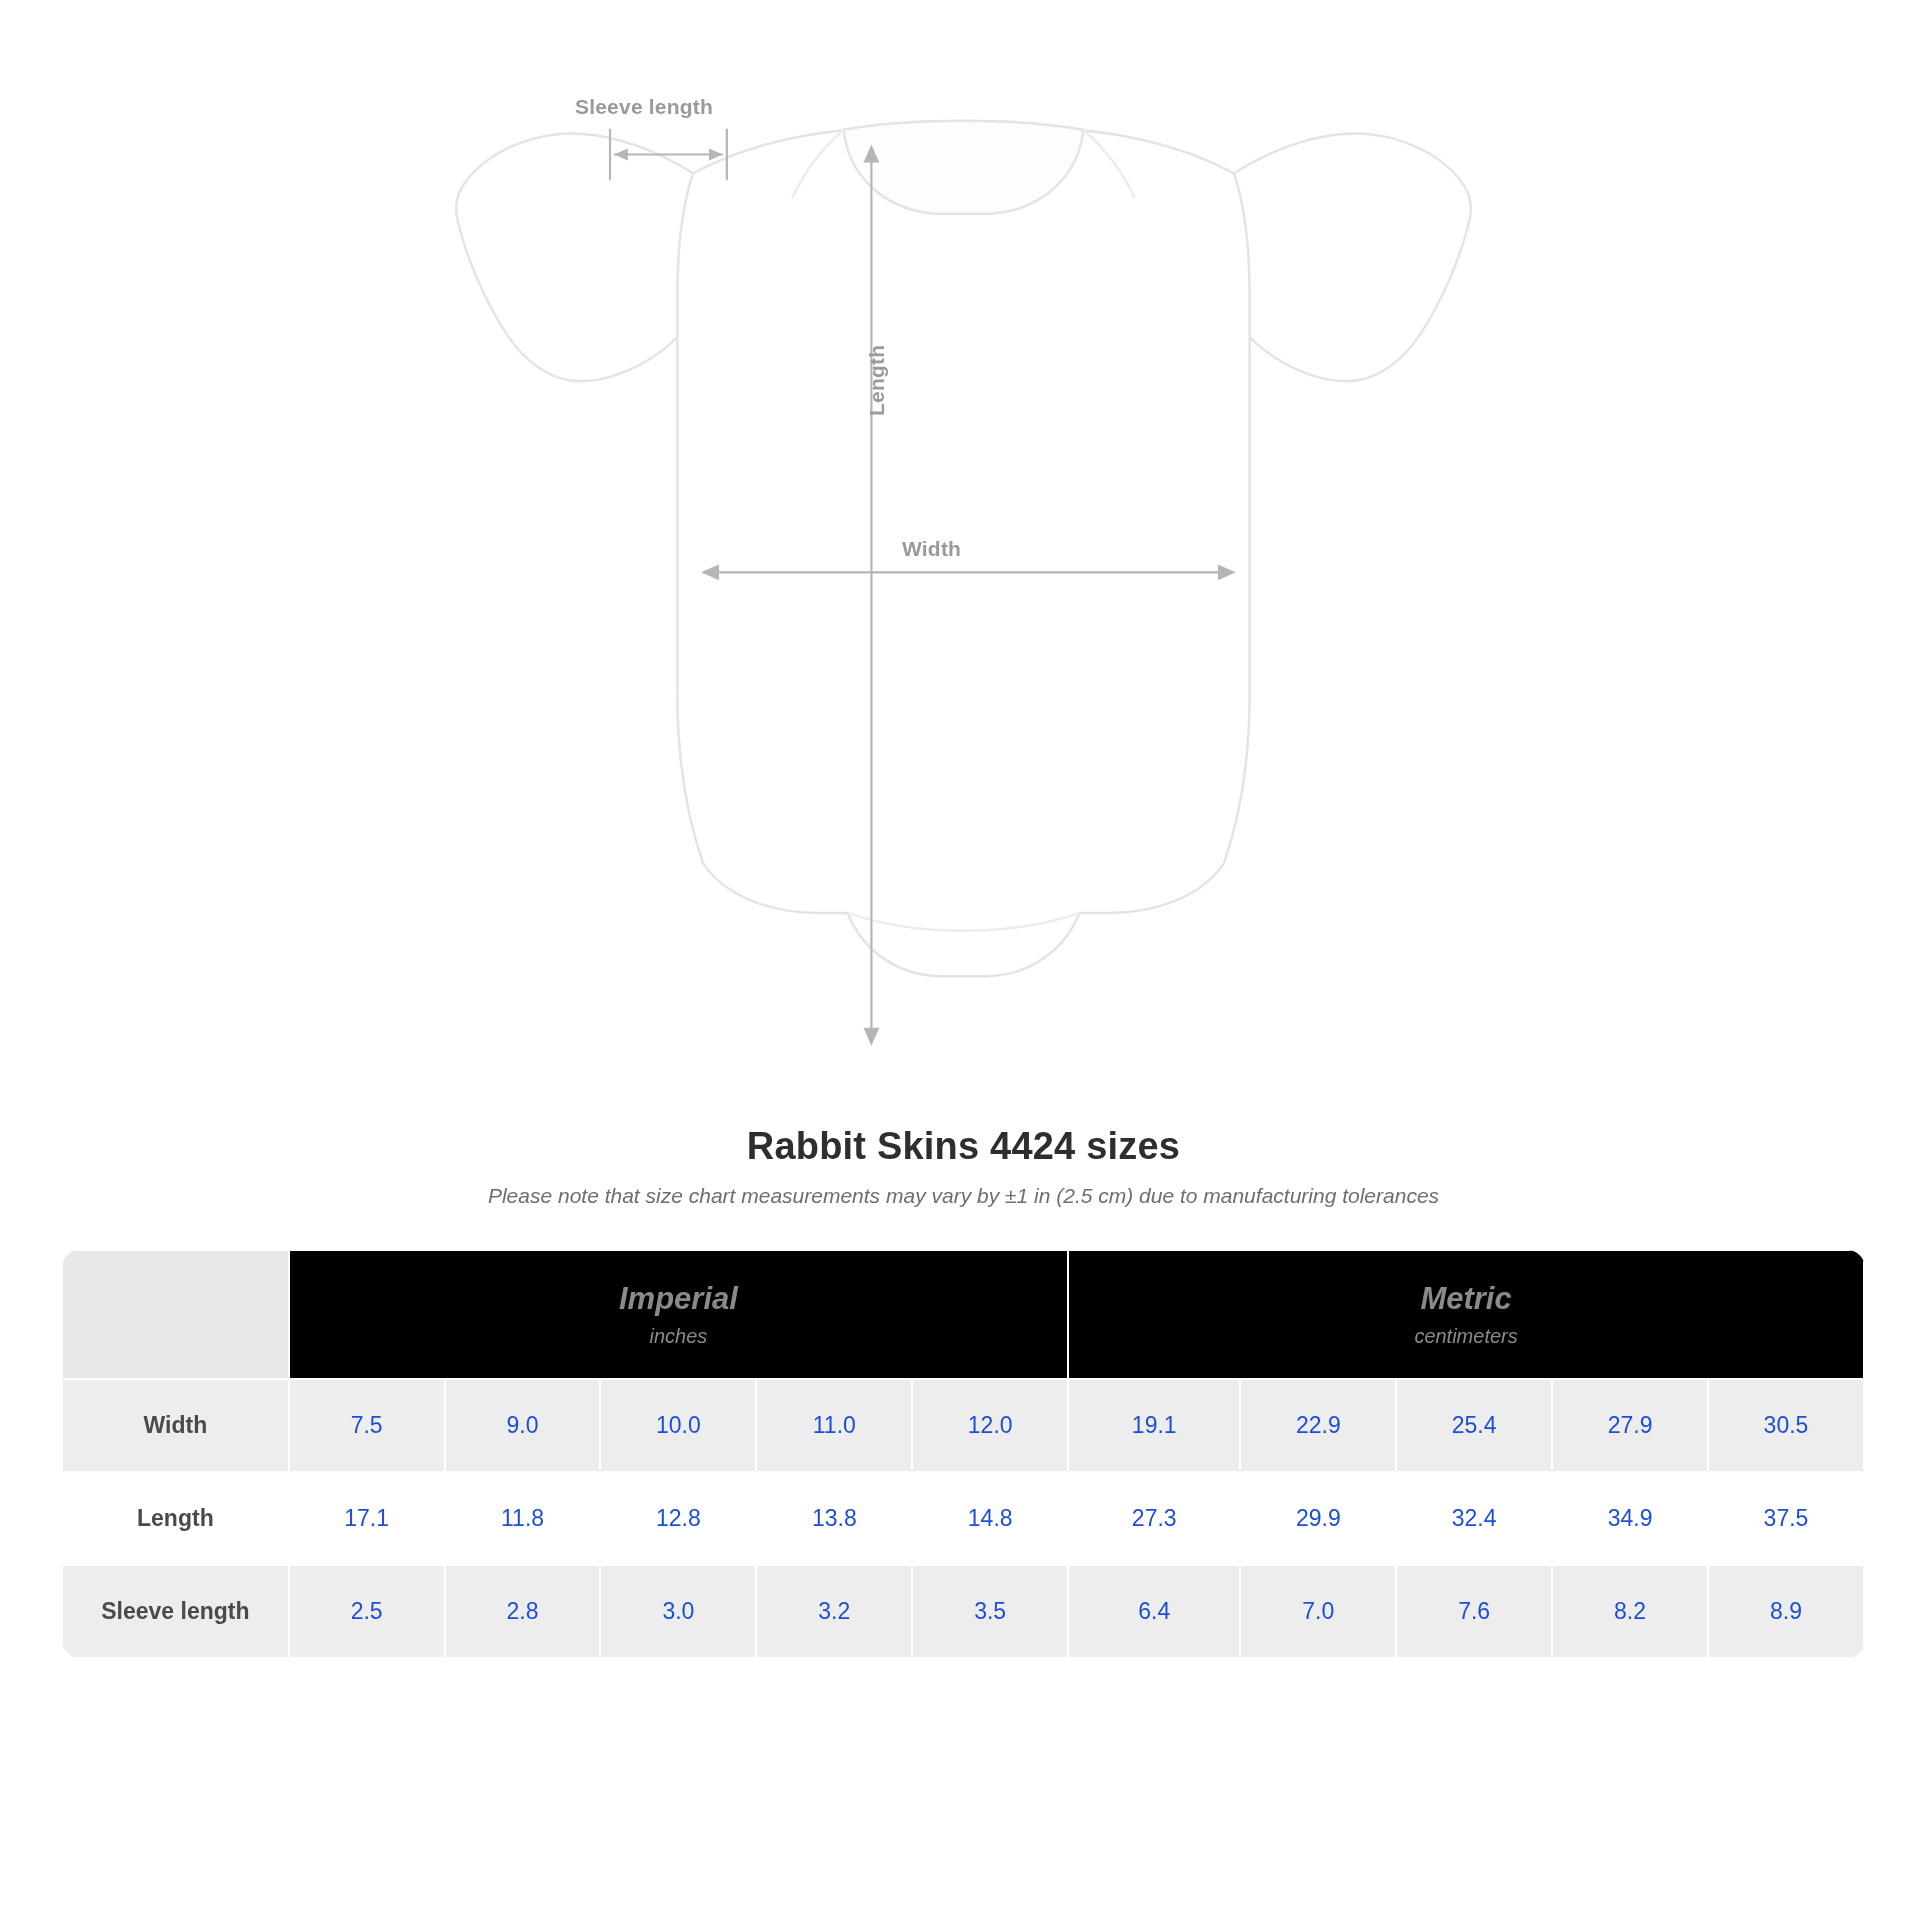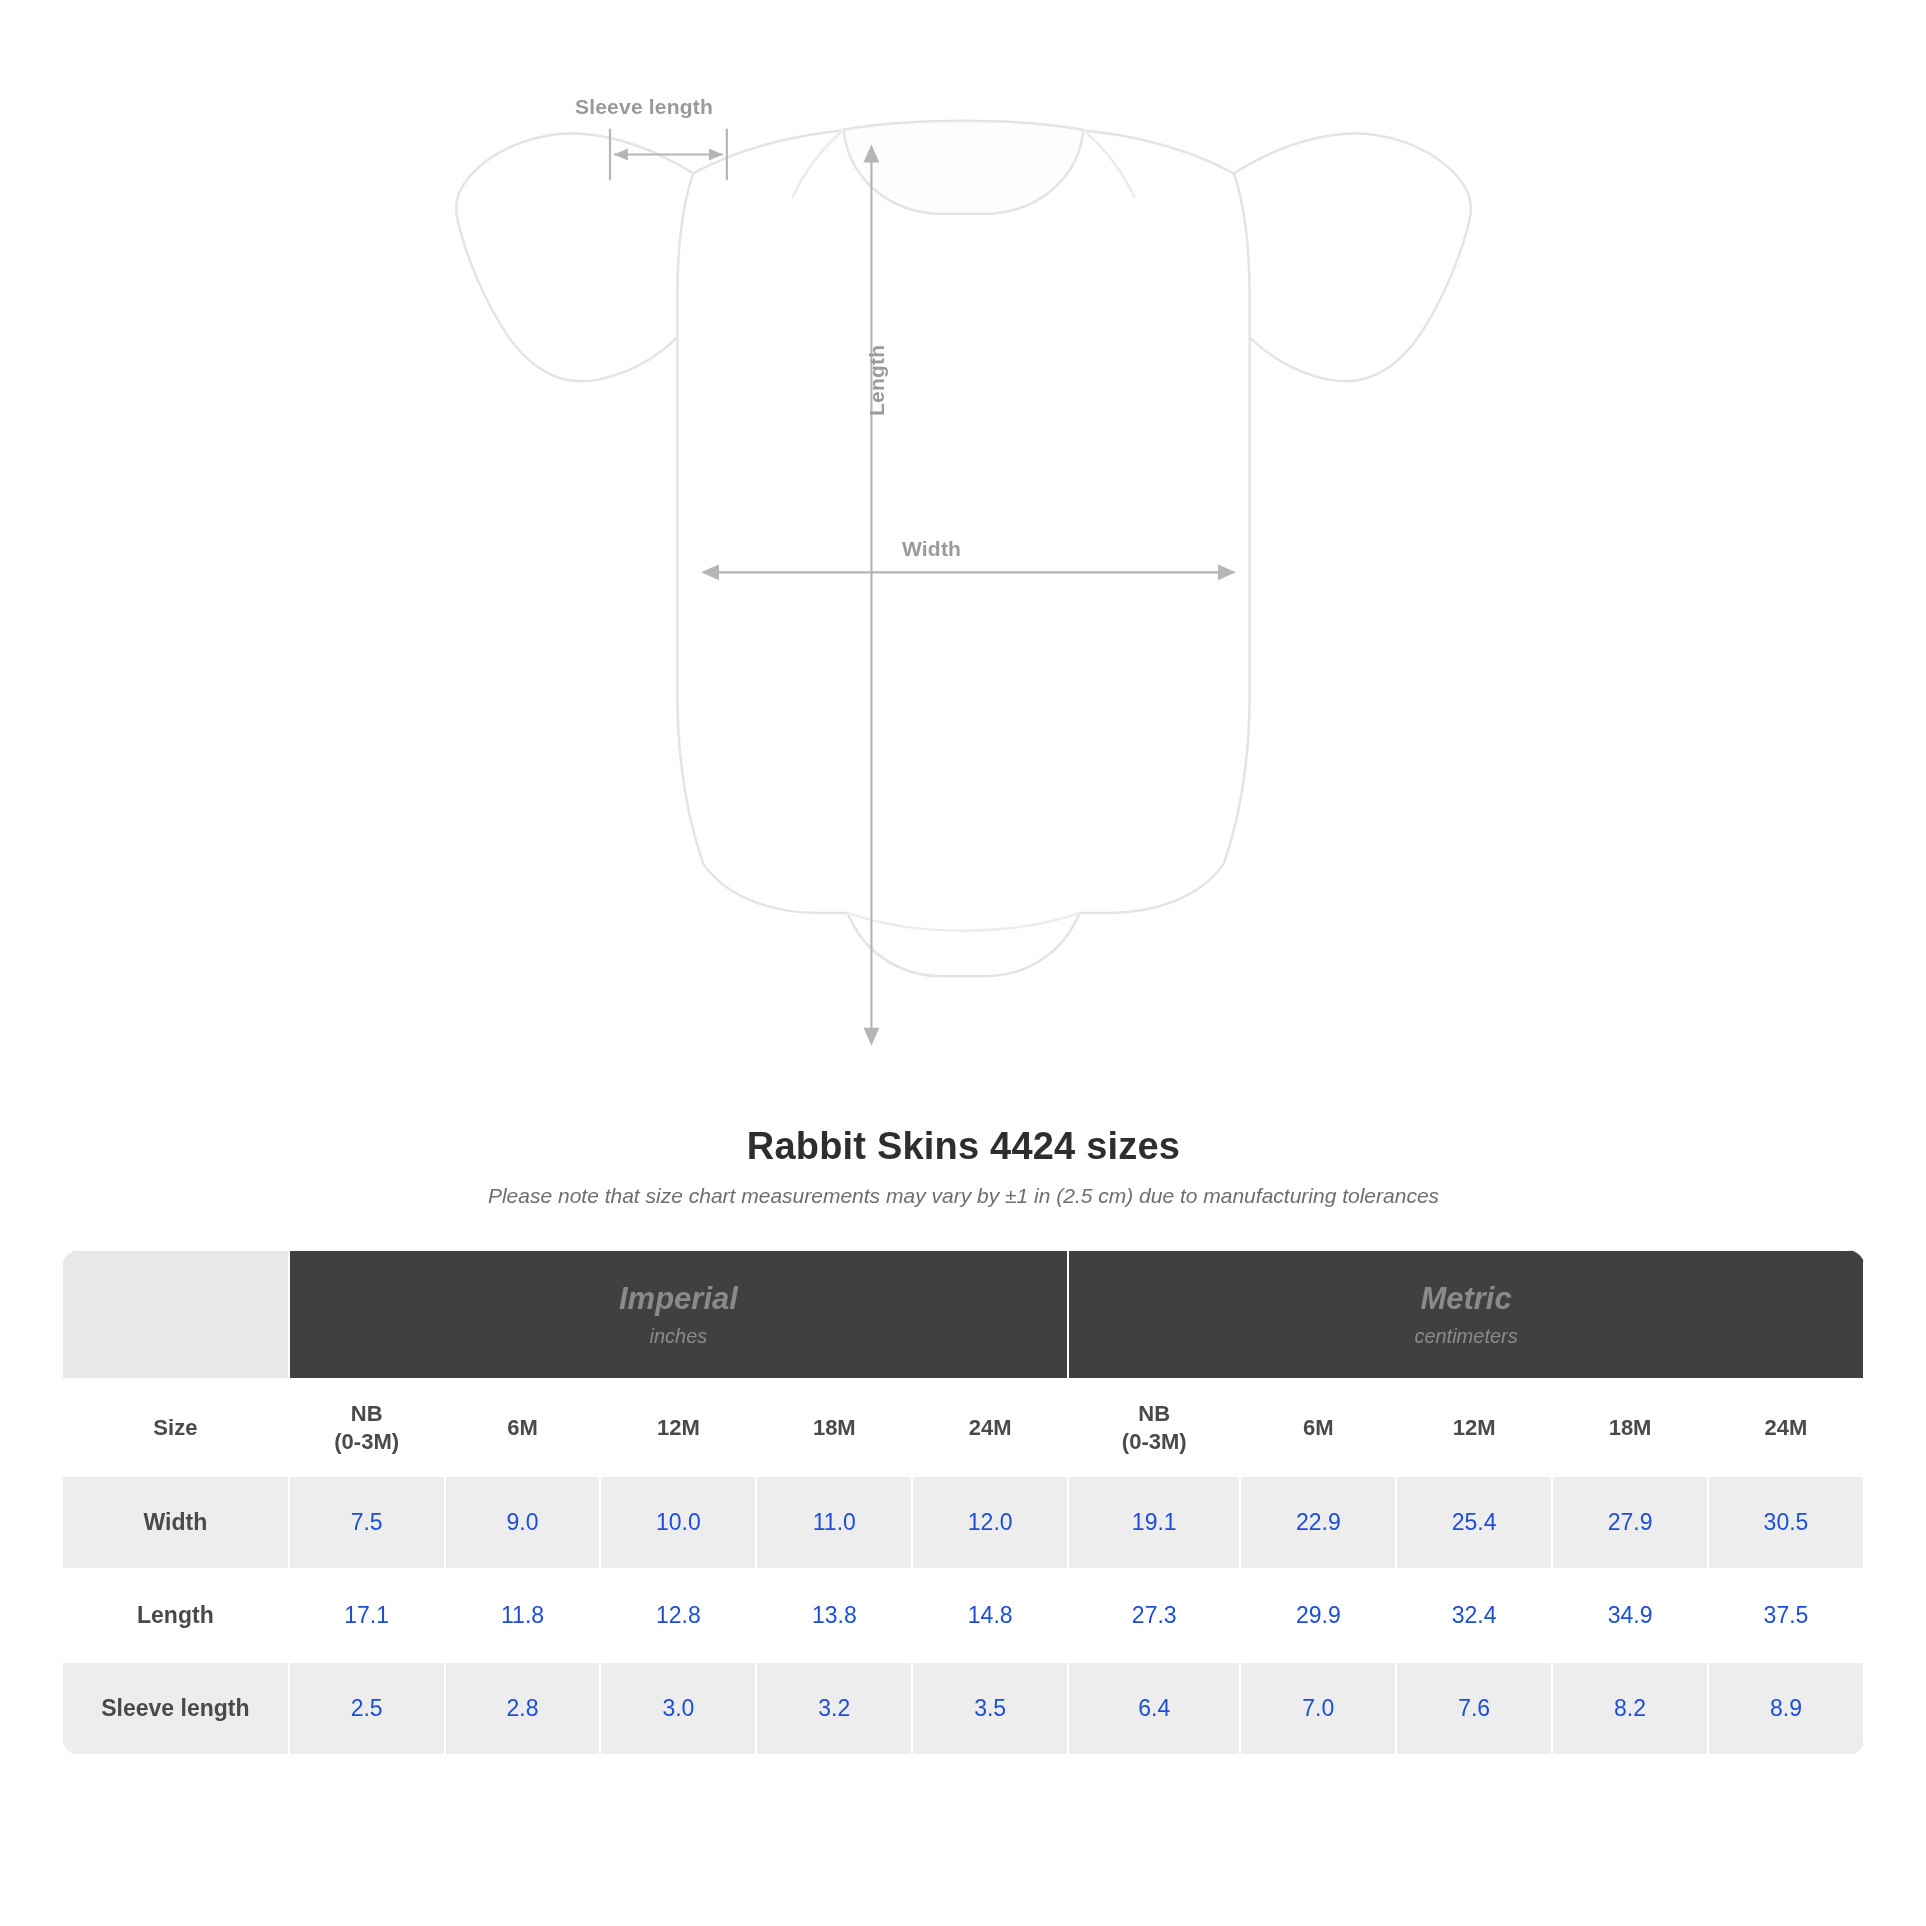--- a/index.html
+++ b/index.html
@@ -94,7 +94,7 @@
   }
   
   .unit-row td {
-    background: #404040;
+    background: #000000;
     height: 127px;
     padding-top: 4px;
   }

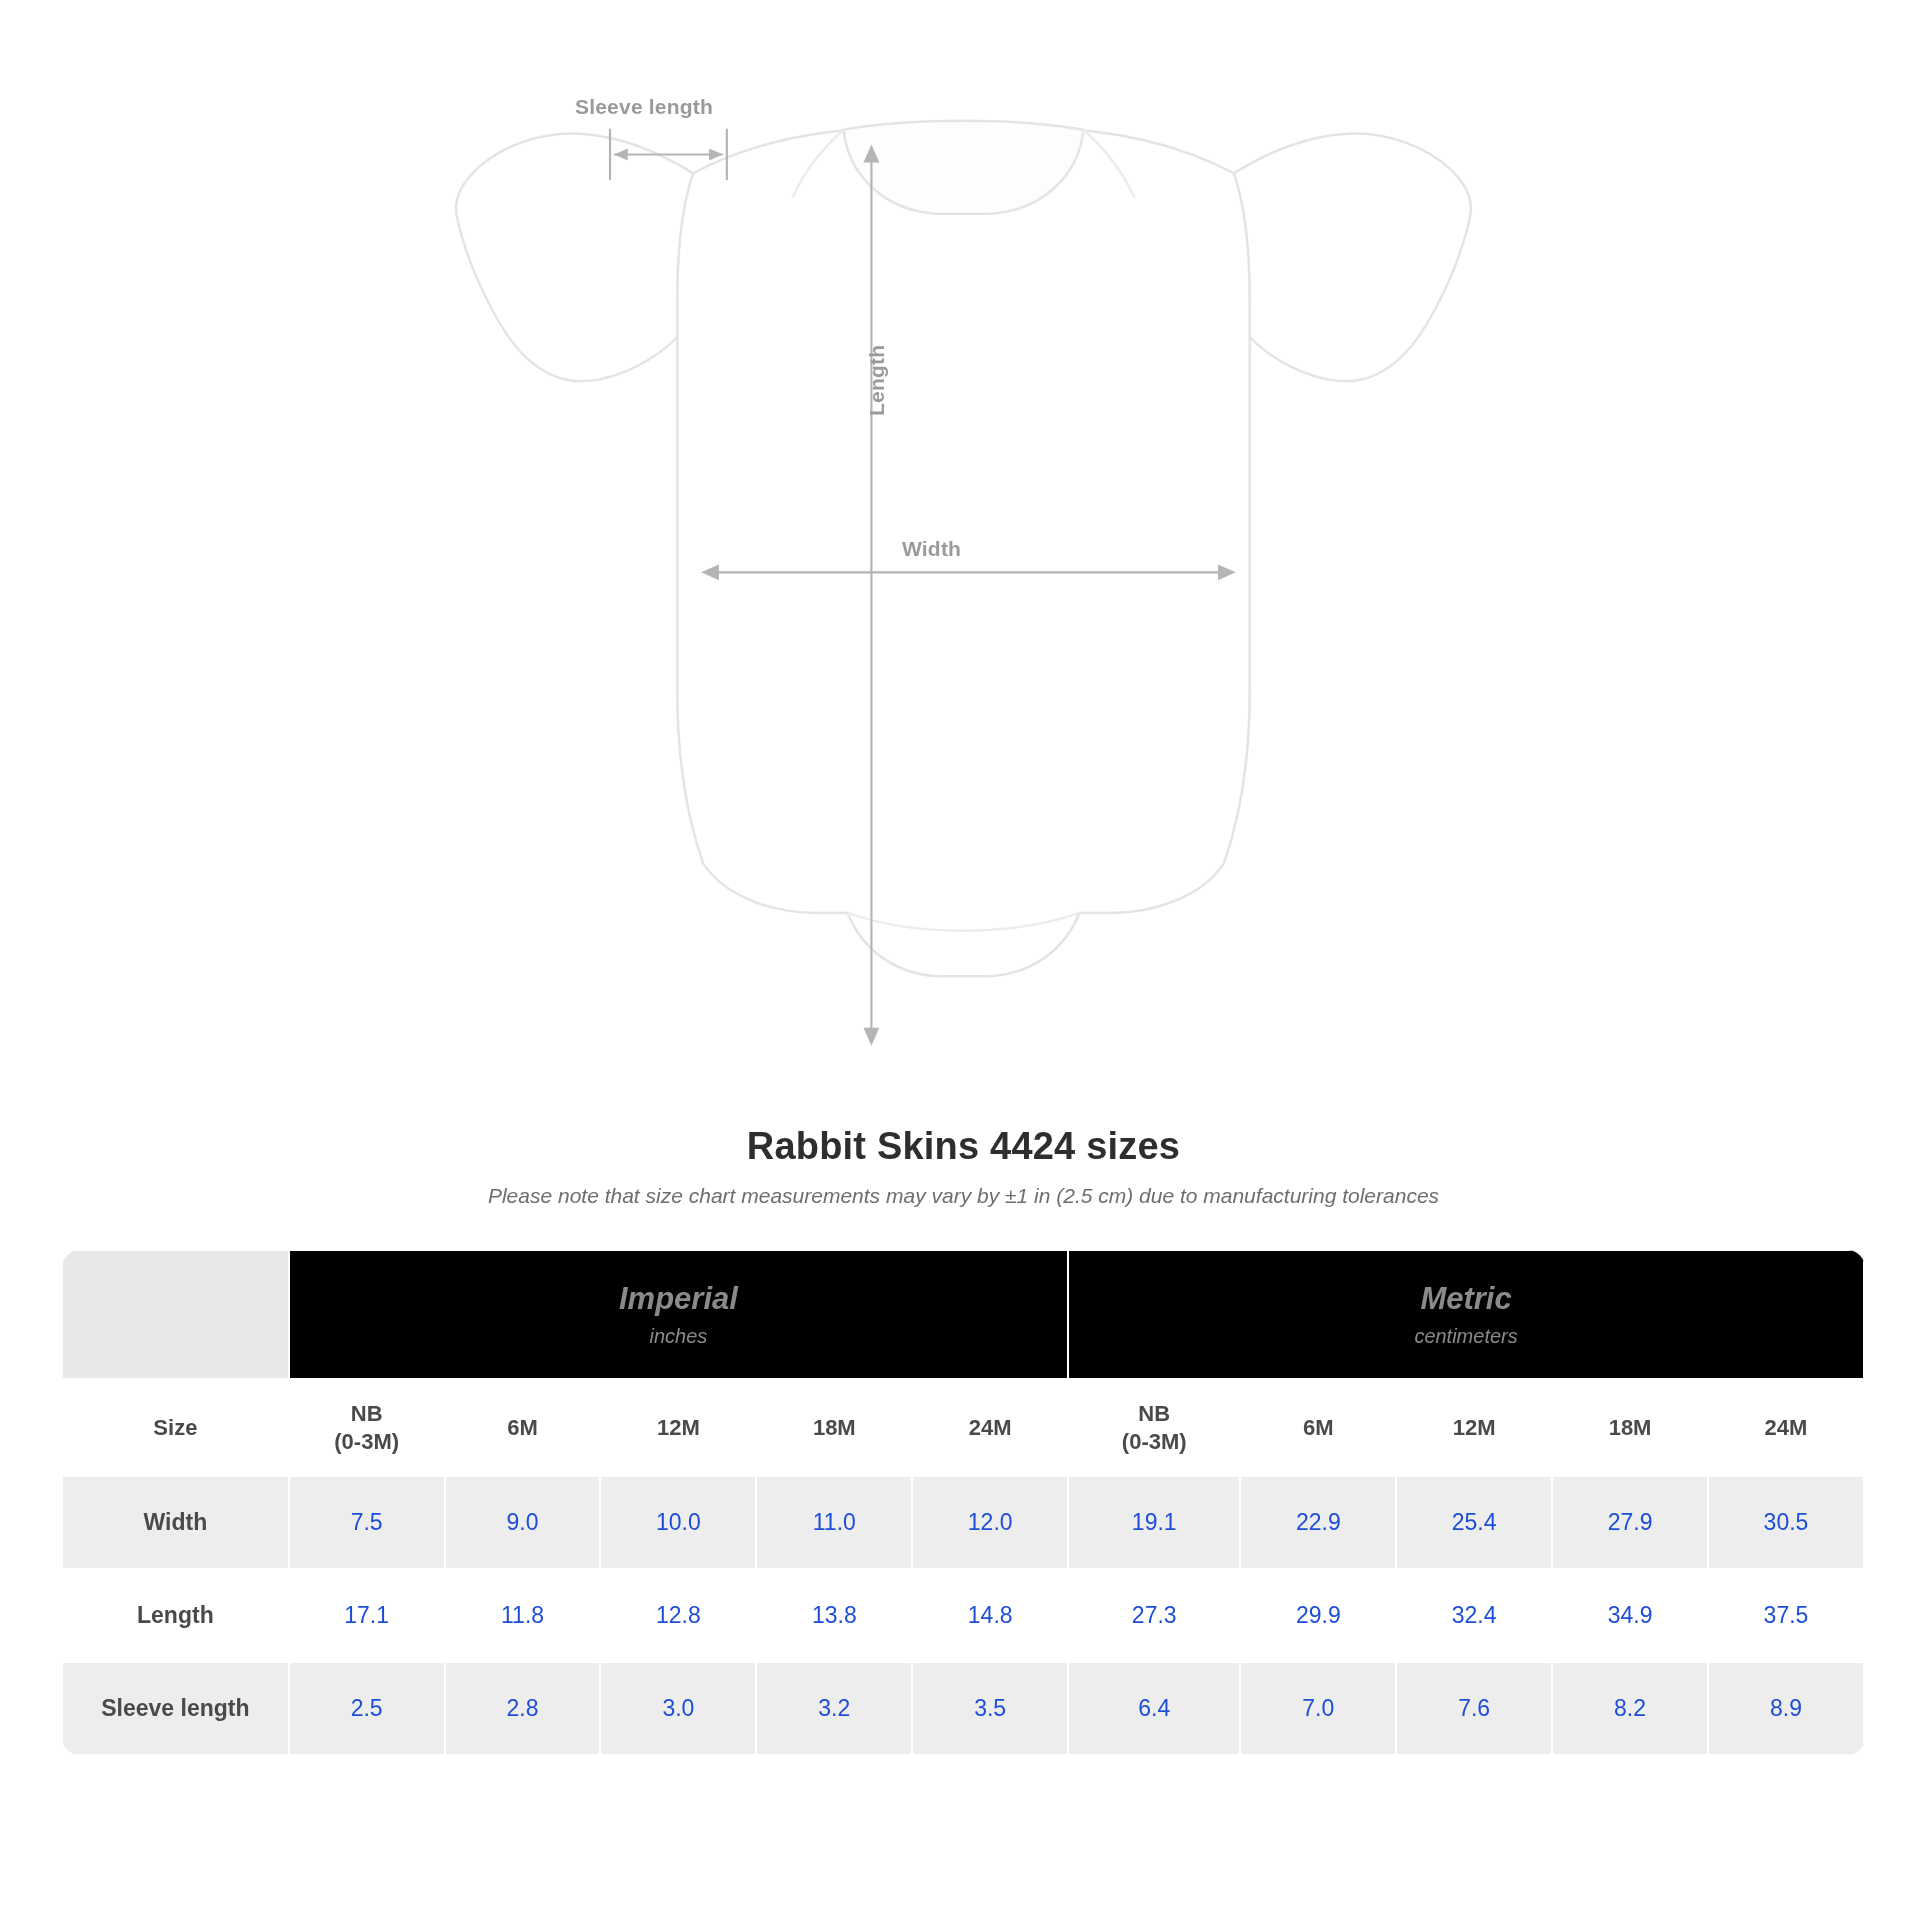--- a/index.html
+++ b/index.html
@@ -246,25 +246,6 @@
           </td>
         </tr>
 
-        <tr class="size-row">
-          <td class="rowhead">Size</td>
-          <td>
-            <div>NB</div>
-            <div class="sub-line">(0-3M)</div>
-          </td>
-          <td>6M</td>
-          <td>12M</td>
-          <td>18M</td>
-          <td>24M</td>
-          <td>
-            <div>NB</div>
-            <div class="sub-line">(0-3M)</div>
-          </td>
-          <td>6M</td>
-          <td>12M</td>
-          <td>18M</td>
-          <td>24M</td>
-        </tr>
 
         <tr class="data-row alt">
           <td class="rowhead">Width</td>

